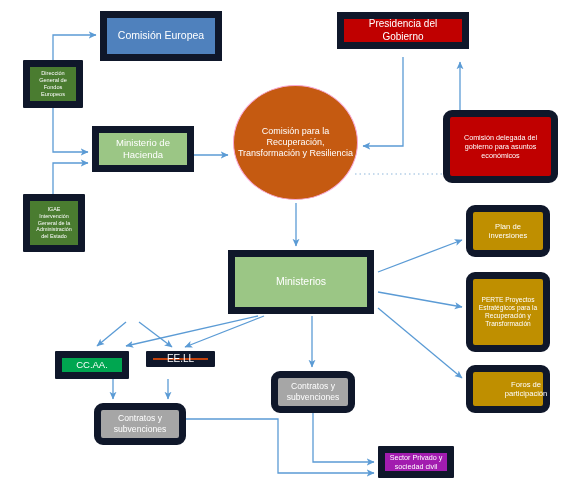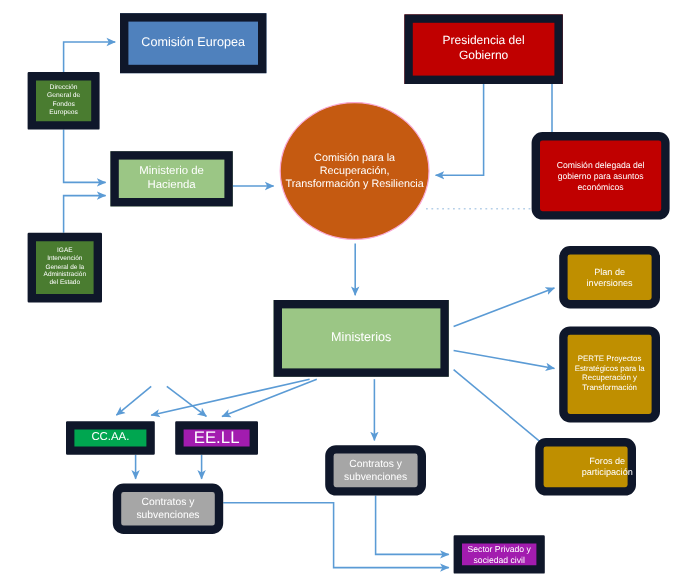--- a/index.html
+++ b/index.html
@@ -103,7 +103,7 @@
     <span>Comisión para la Recuperación, Transformación y Resiliencia</span>
   </div>
 
-  <div class="node rect" style="left:337px;top:12px;width:132px;height:58px;background:#c00000;font-size:10px;">
+  <div class="node rect" style="left:337px;top:12px;width:132px;height:37px;background:#c00000;font-size:10px;">
     <span>Presidencia del Gobierno</span>
   </div>
 

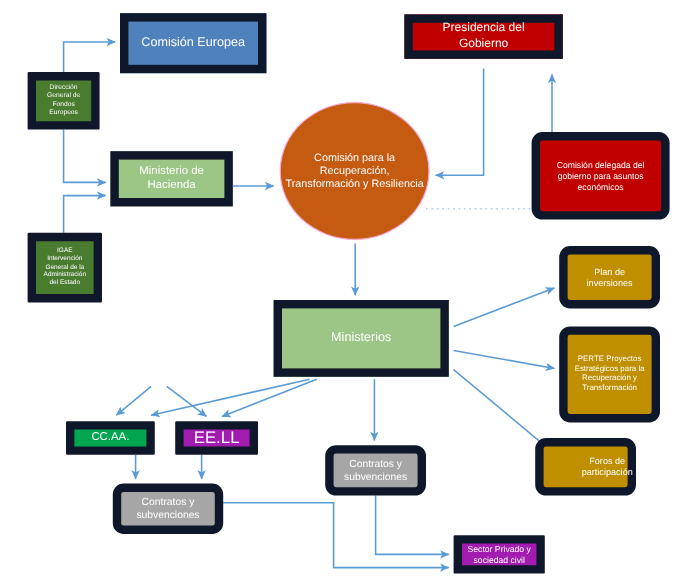--- a/index.html
+++ b/index.html
@@ -132,7 +132,7 @@
     <span>CC.AA.</span>
   </div>
 
-  <div class="node sq" style="left:146px;top:351px;width:69px;height:28px;background:#a21caf;font-size:14px;">
+  <div class="node sq" style="left:146px;top:351px;width:69px;height:16px;background:#c2410c;font-size:10px;">
     <span>EE.LL</span>
   </div>
 

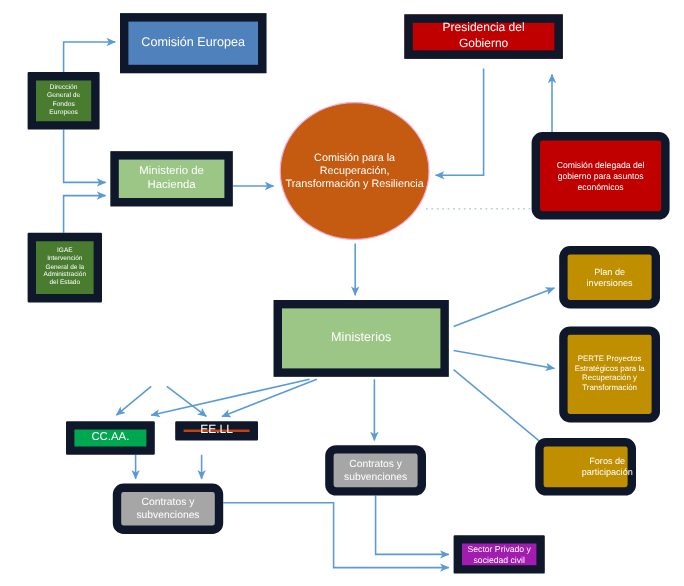--- a/index.html
+++ b/index.html
@@ -124,7 +124,7 @@
     <span>PERTE Proyectos Estratégicos para la Recuperación y Transformación</span>
   </div>
 
-  <div class="node round" style="left:446px;top:365px;width:84px;height:48px;background:#bf8f00;font-size:7.6px;padding-left:36px;">
+  <div class="node round" style="left:466px;top:365px;width:84px;height:48px;background:#bf8f00;font-size:7.6px;padding-left:36px;">
     <span>Foros de participación</span>
   </div>
 

